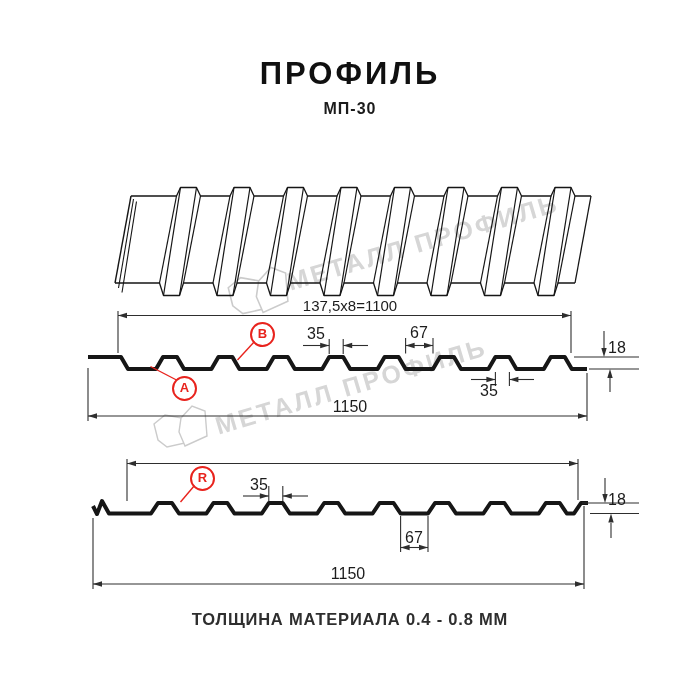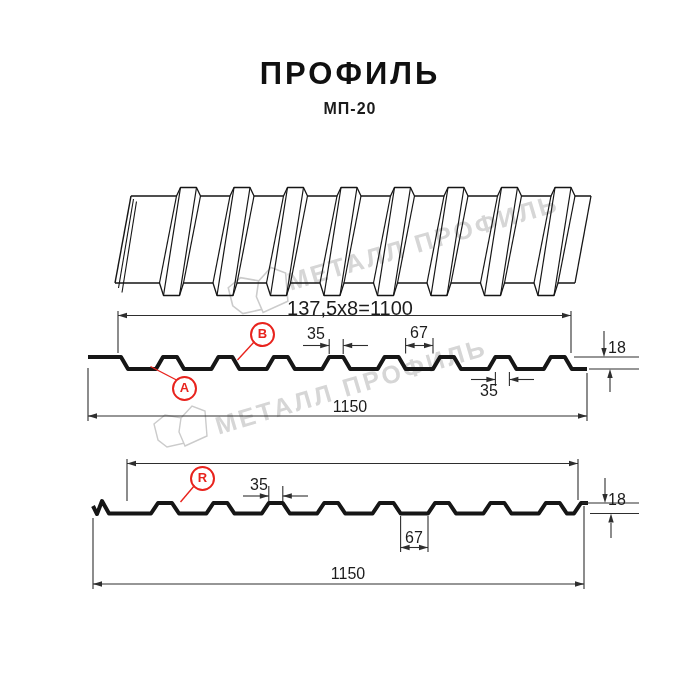--- a/index.html
+++ b/index.html
@@ -156,7 +156,7 @@
   </svg>
 
   <div class="txt ttl">ПРОФИЛЬ</div>
-  <div class="txt sub">МП-20</div>
+  <div class="txt sub">МП-30</div>
 
   <div class="dim formula" style="left:280px;top:297px;width:140px;">137,5x8=1100</div>
   <div class="dim" style="left:302px;top:325px;width:28px;">35</div>

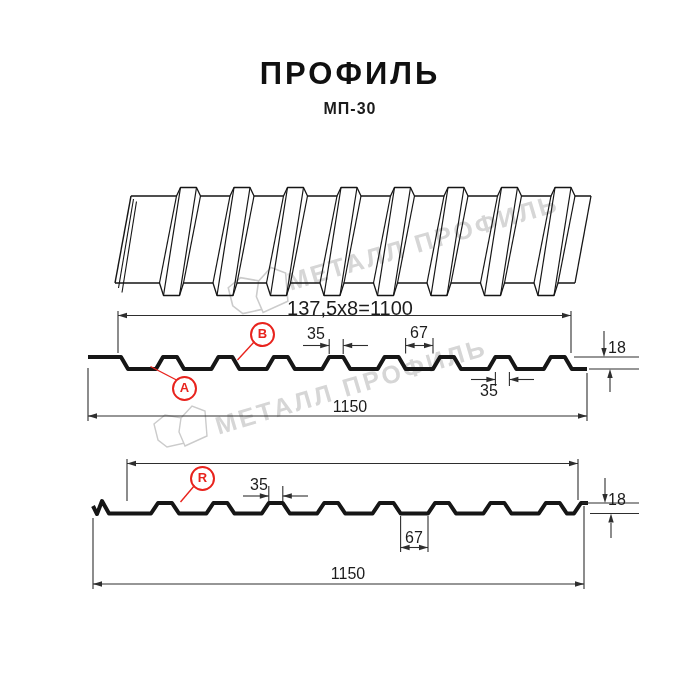--- a/index.html
+++ b/index.html
@@ -10,7 +10,7 @@
   .sub{top:100px;font-size:16px;font-weight:700;letter-spacing:1px;color:#1b1b1b;}
   .foot{top:610px;font-size:16.5px;font-weight:700;letter-spacing:.8px;color:#2e2e2e;}
   .dim{position:absolute;font-size:16px;color:#1c1c1c;text-align:center;z-index:3;white-space:nowrap;}
-  .dim.formula{font-size:20px;}
+  .dim.formula{font-size:15px;}
   .marker{position:absolute;width:21px;height:21px;border:2px solid var(--red,#e8231d);
           border-radius:50%;color:var(--red,#e8231d);font-size:13px;font-weight:700;
           line-height:19px;text-align:center;z-index:3;background:transparent;}

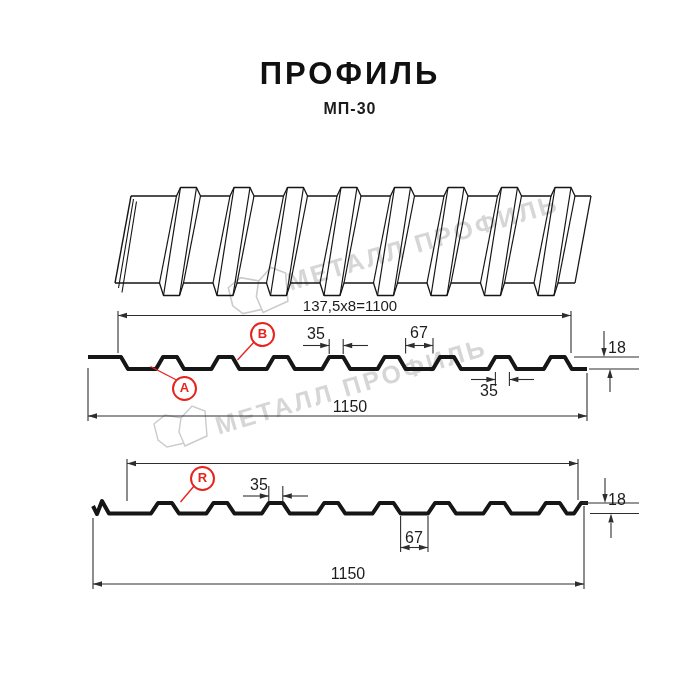--- a/index.html
+++ b/index.html
@@ -157,6 +157,7 @@
 
   <div class="txt ttl">ПРОФИЛЬ</div>
   <div class="txt sub">МП-30</div>
+  <div class="txt foot">ТОЛЩИНА МАТЕРИАЛА 0.4 - 0.8 ММ</div>
 
   <div class="dim formula" style="left:280px;top:297px;width:140px;">137,5x8=1100</div>
   <div class="dim" style="left:302px;top:325px;width:28px;">35</div>

